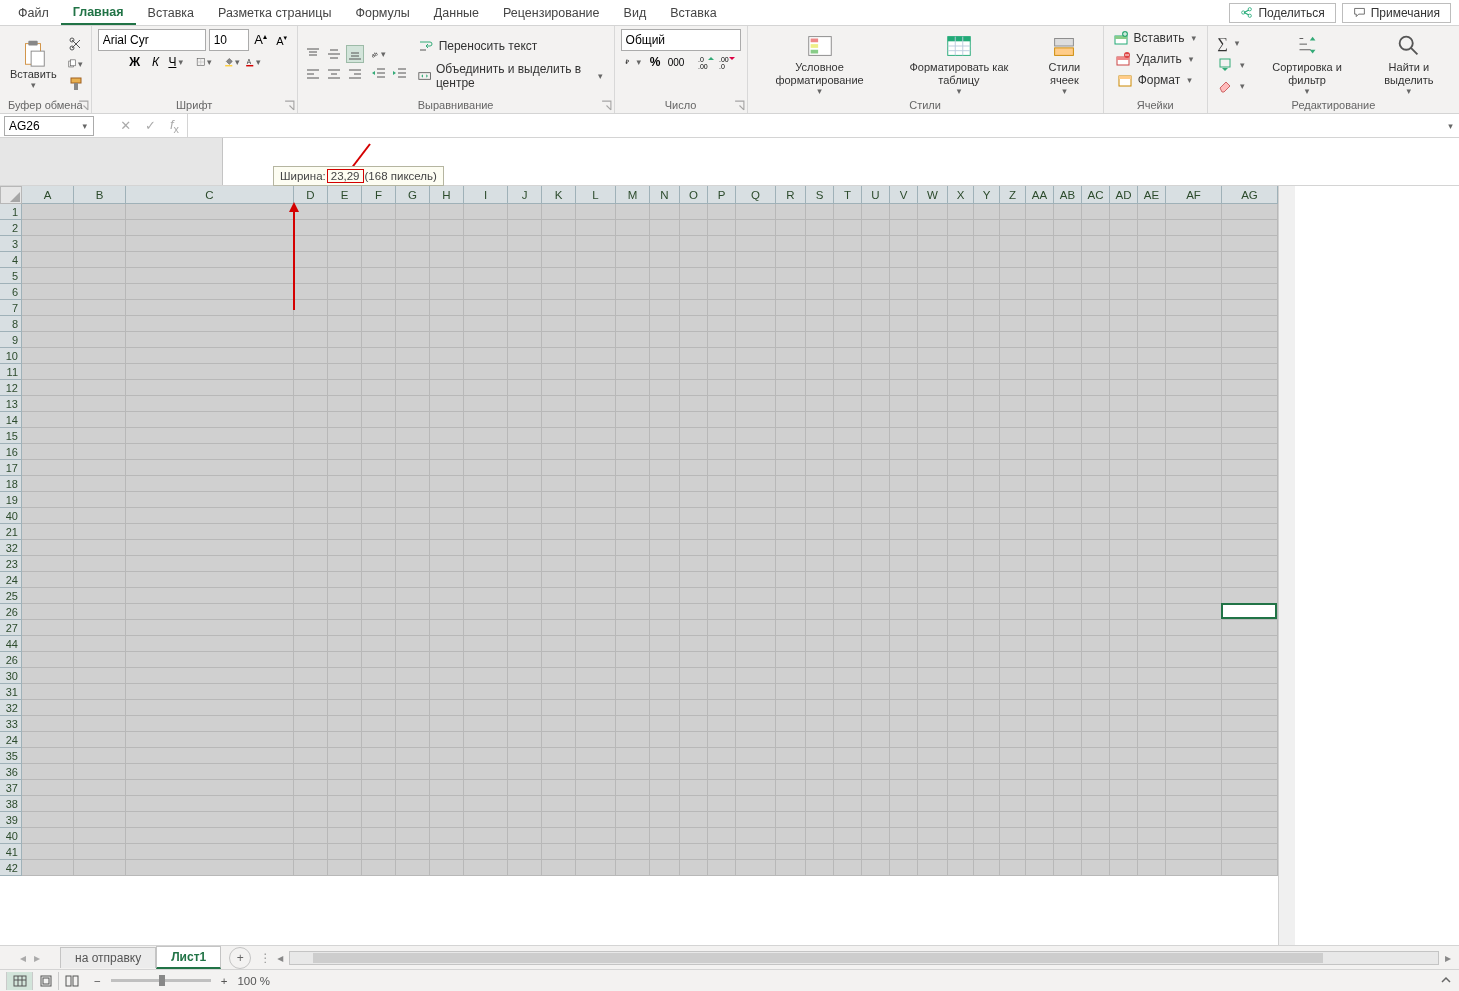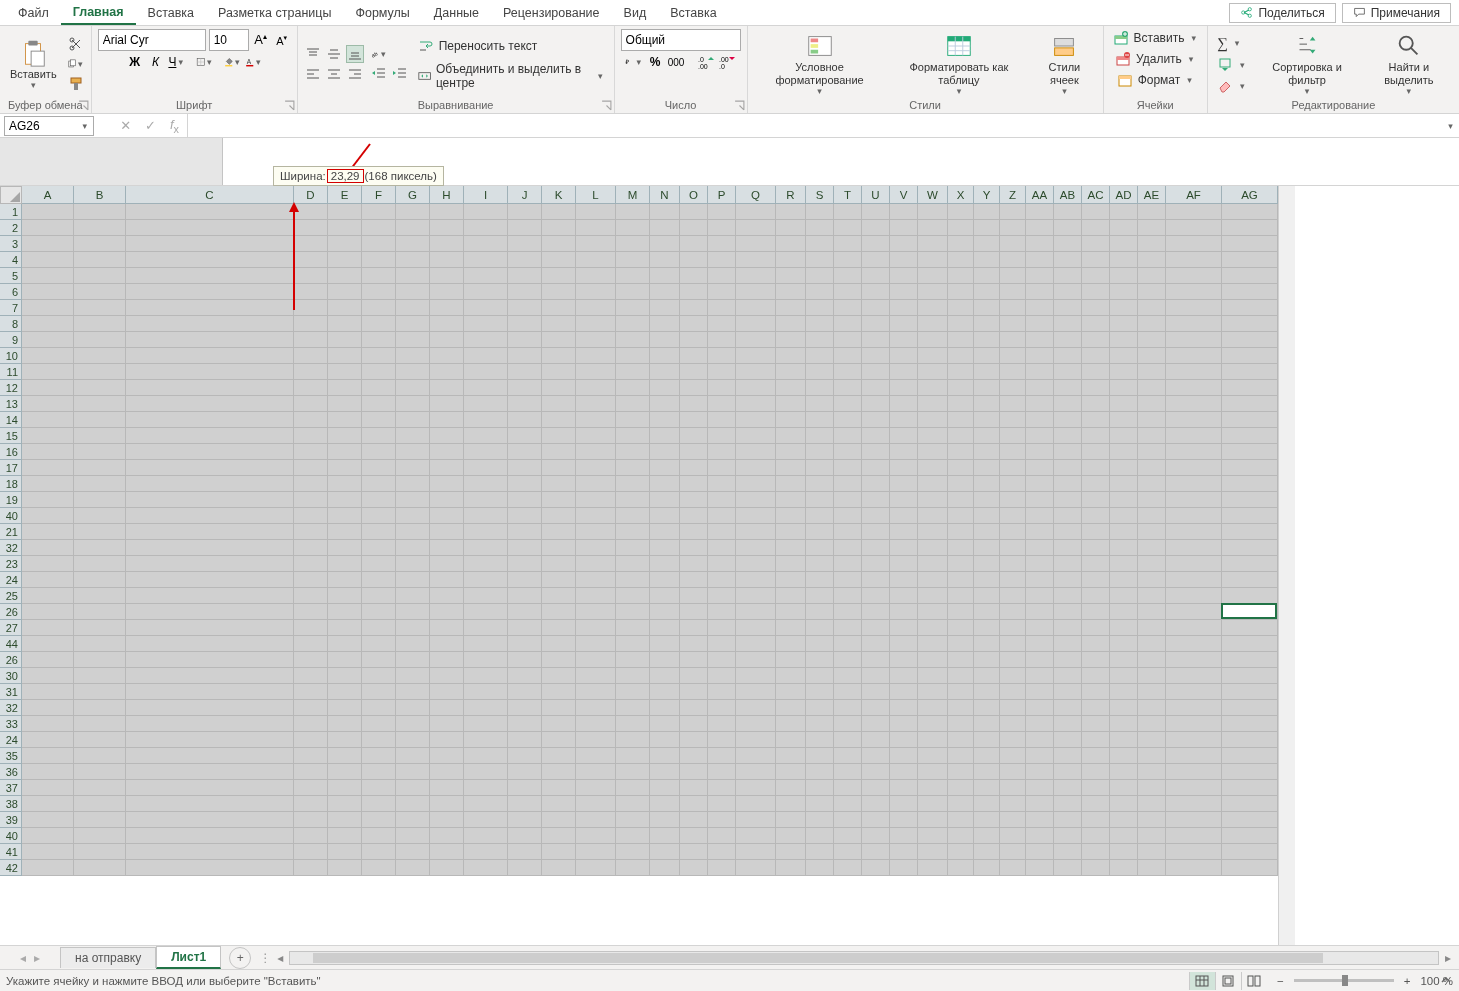--- a/index.html
+++ b/index.html
@@ -2062,7 +2062,6 @@
 </div>
 
 <div class="status">
-  <div class="msg">Укажите ячейку и нажмите ВВОД или выберите "Вставить"</div>
   <div class="viewbtn active">
       <svg width="14" height="12">
         <rect x="1" y="1" width="12" height="10" fill="none" stroke="#555"></rect>

